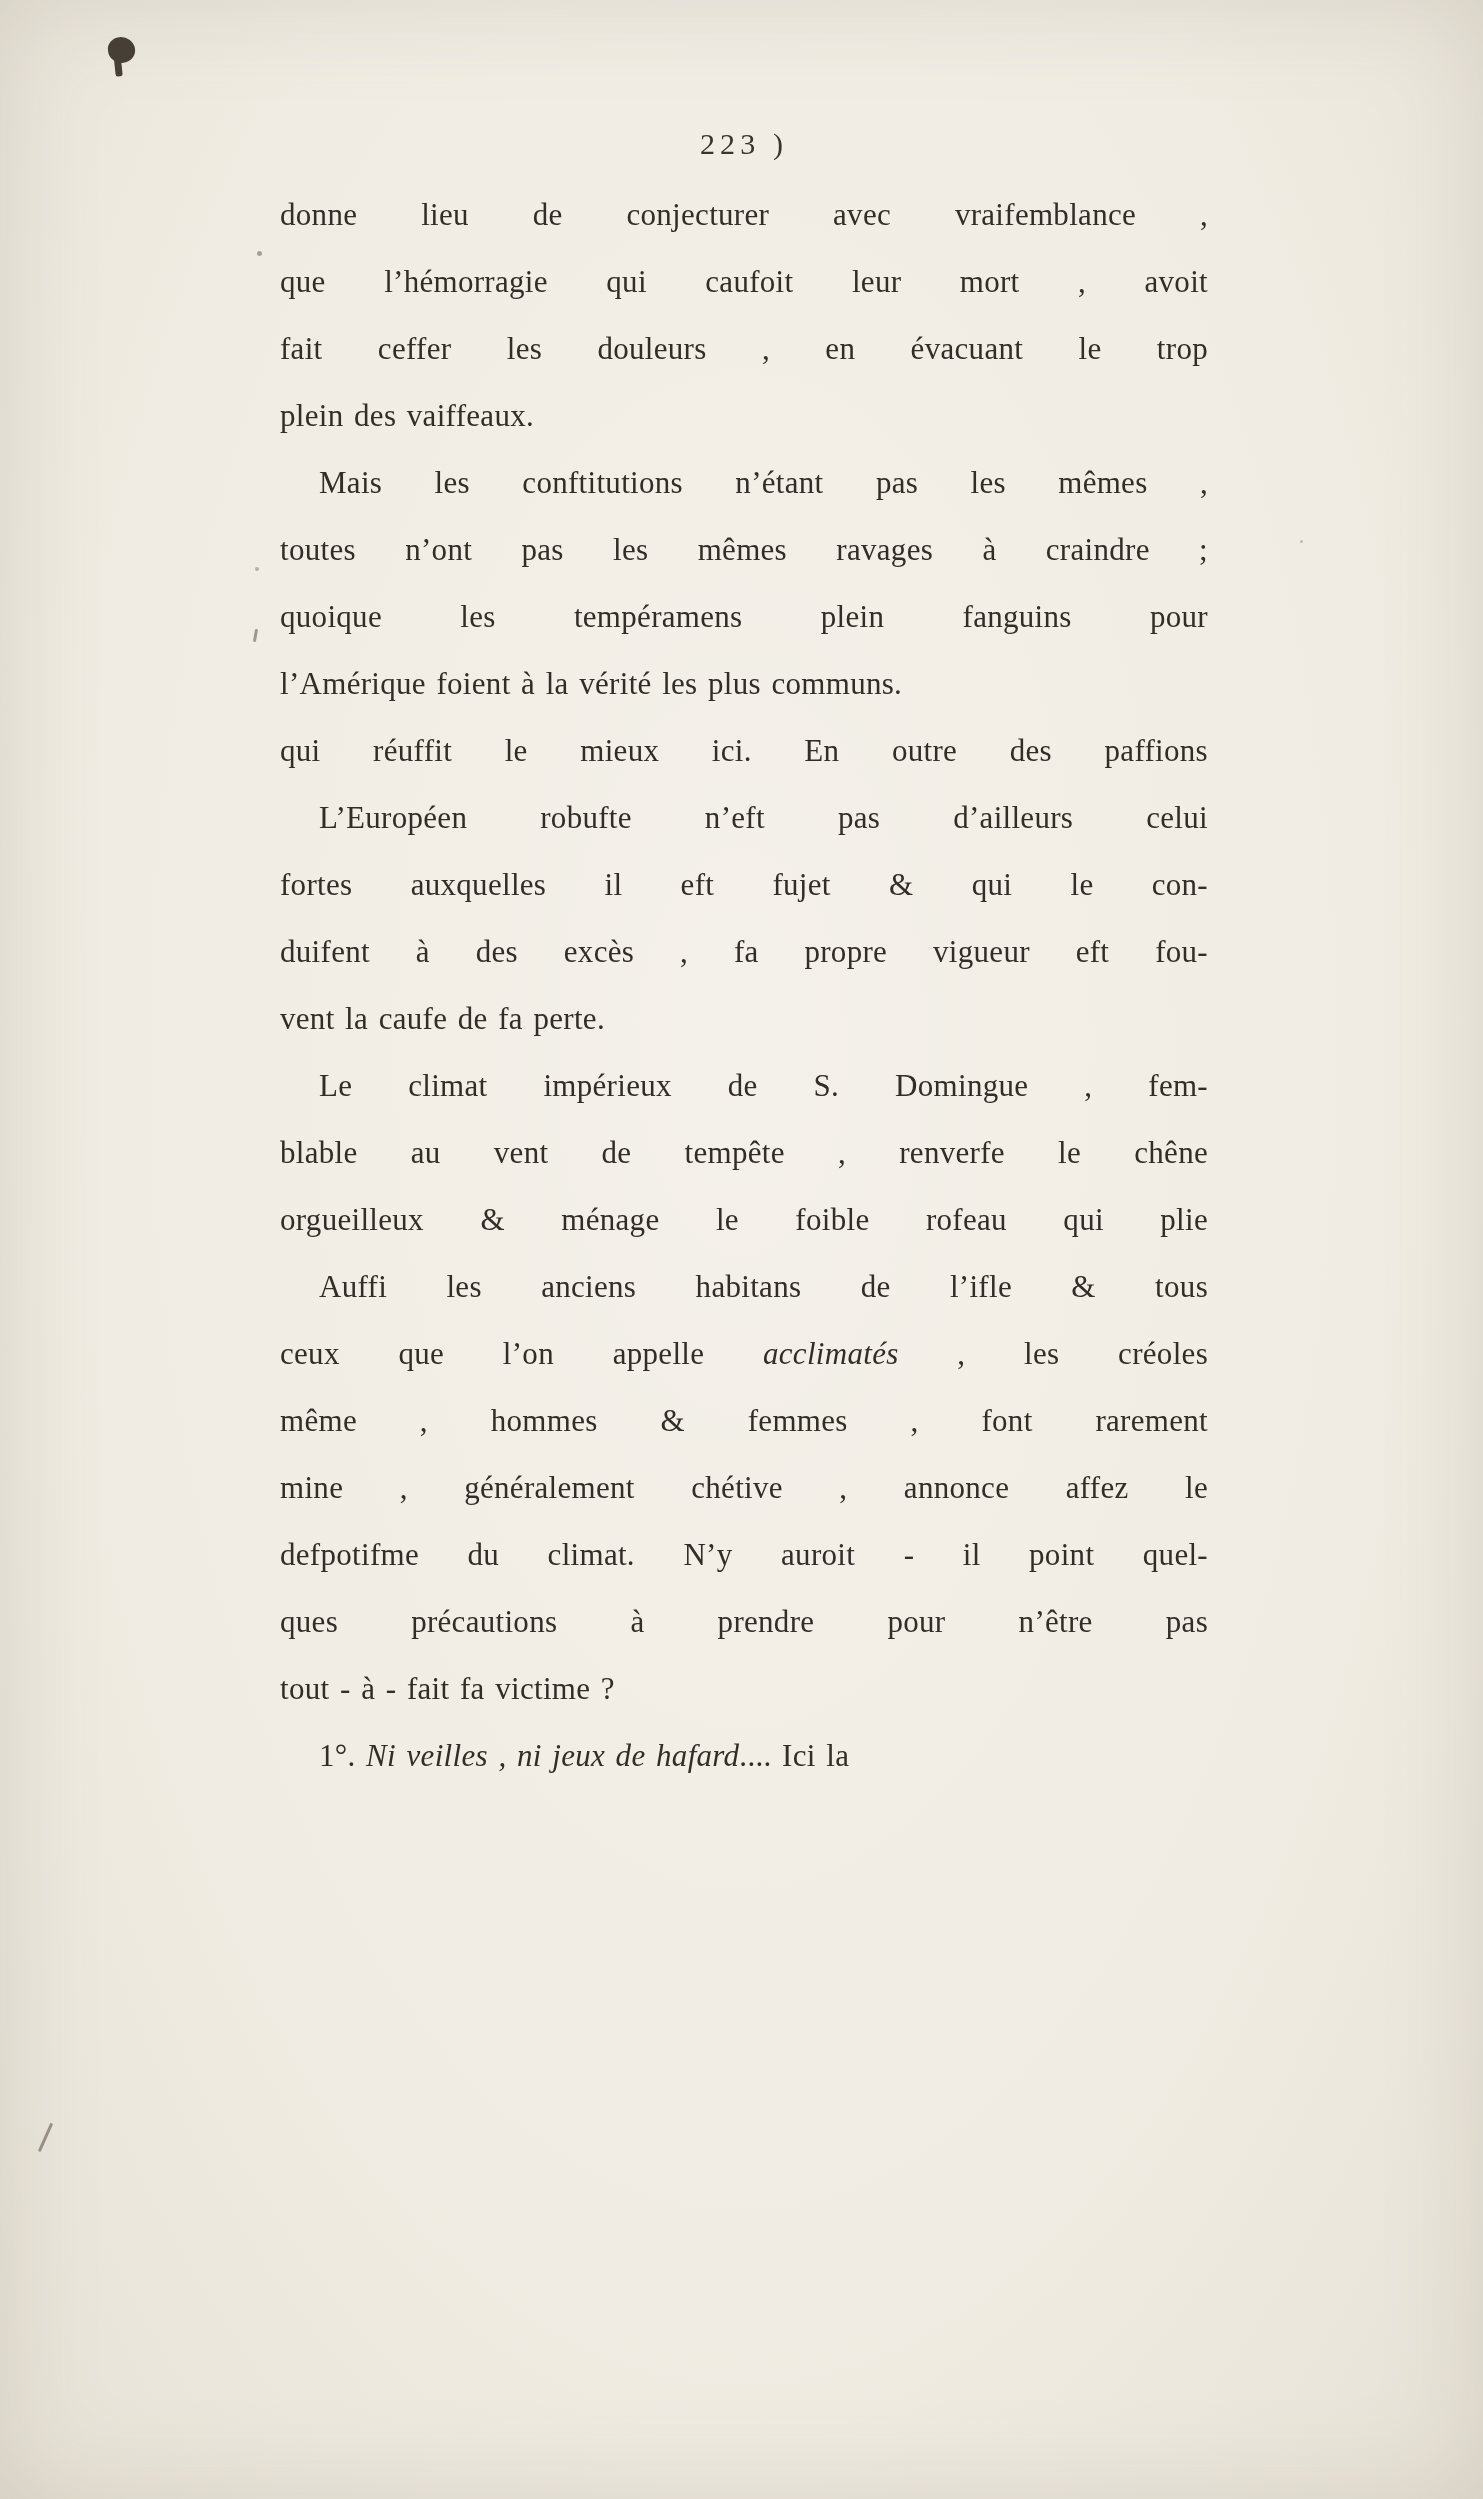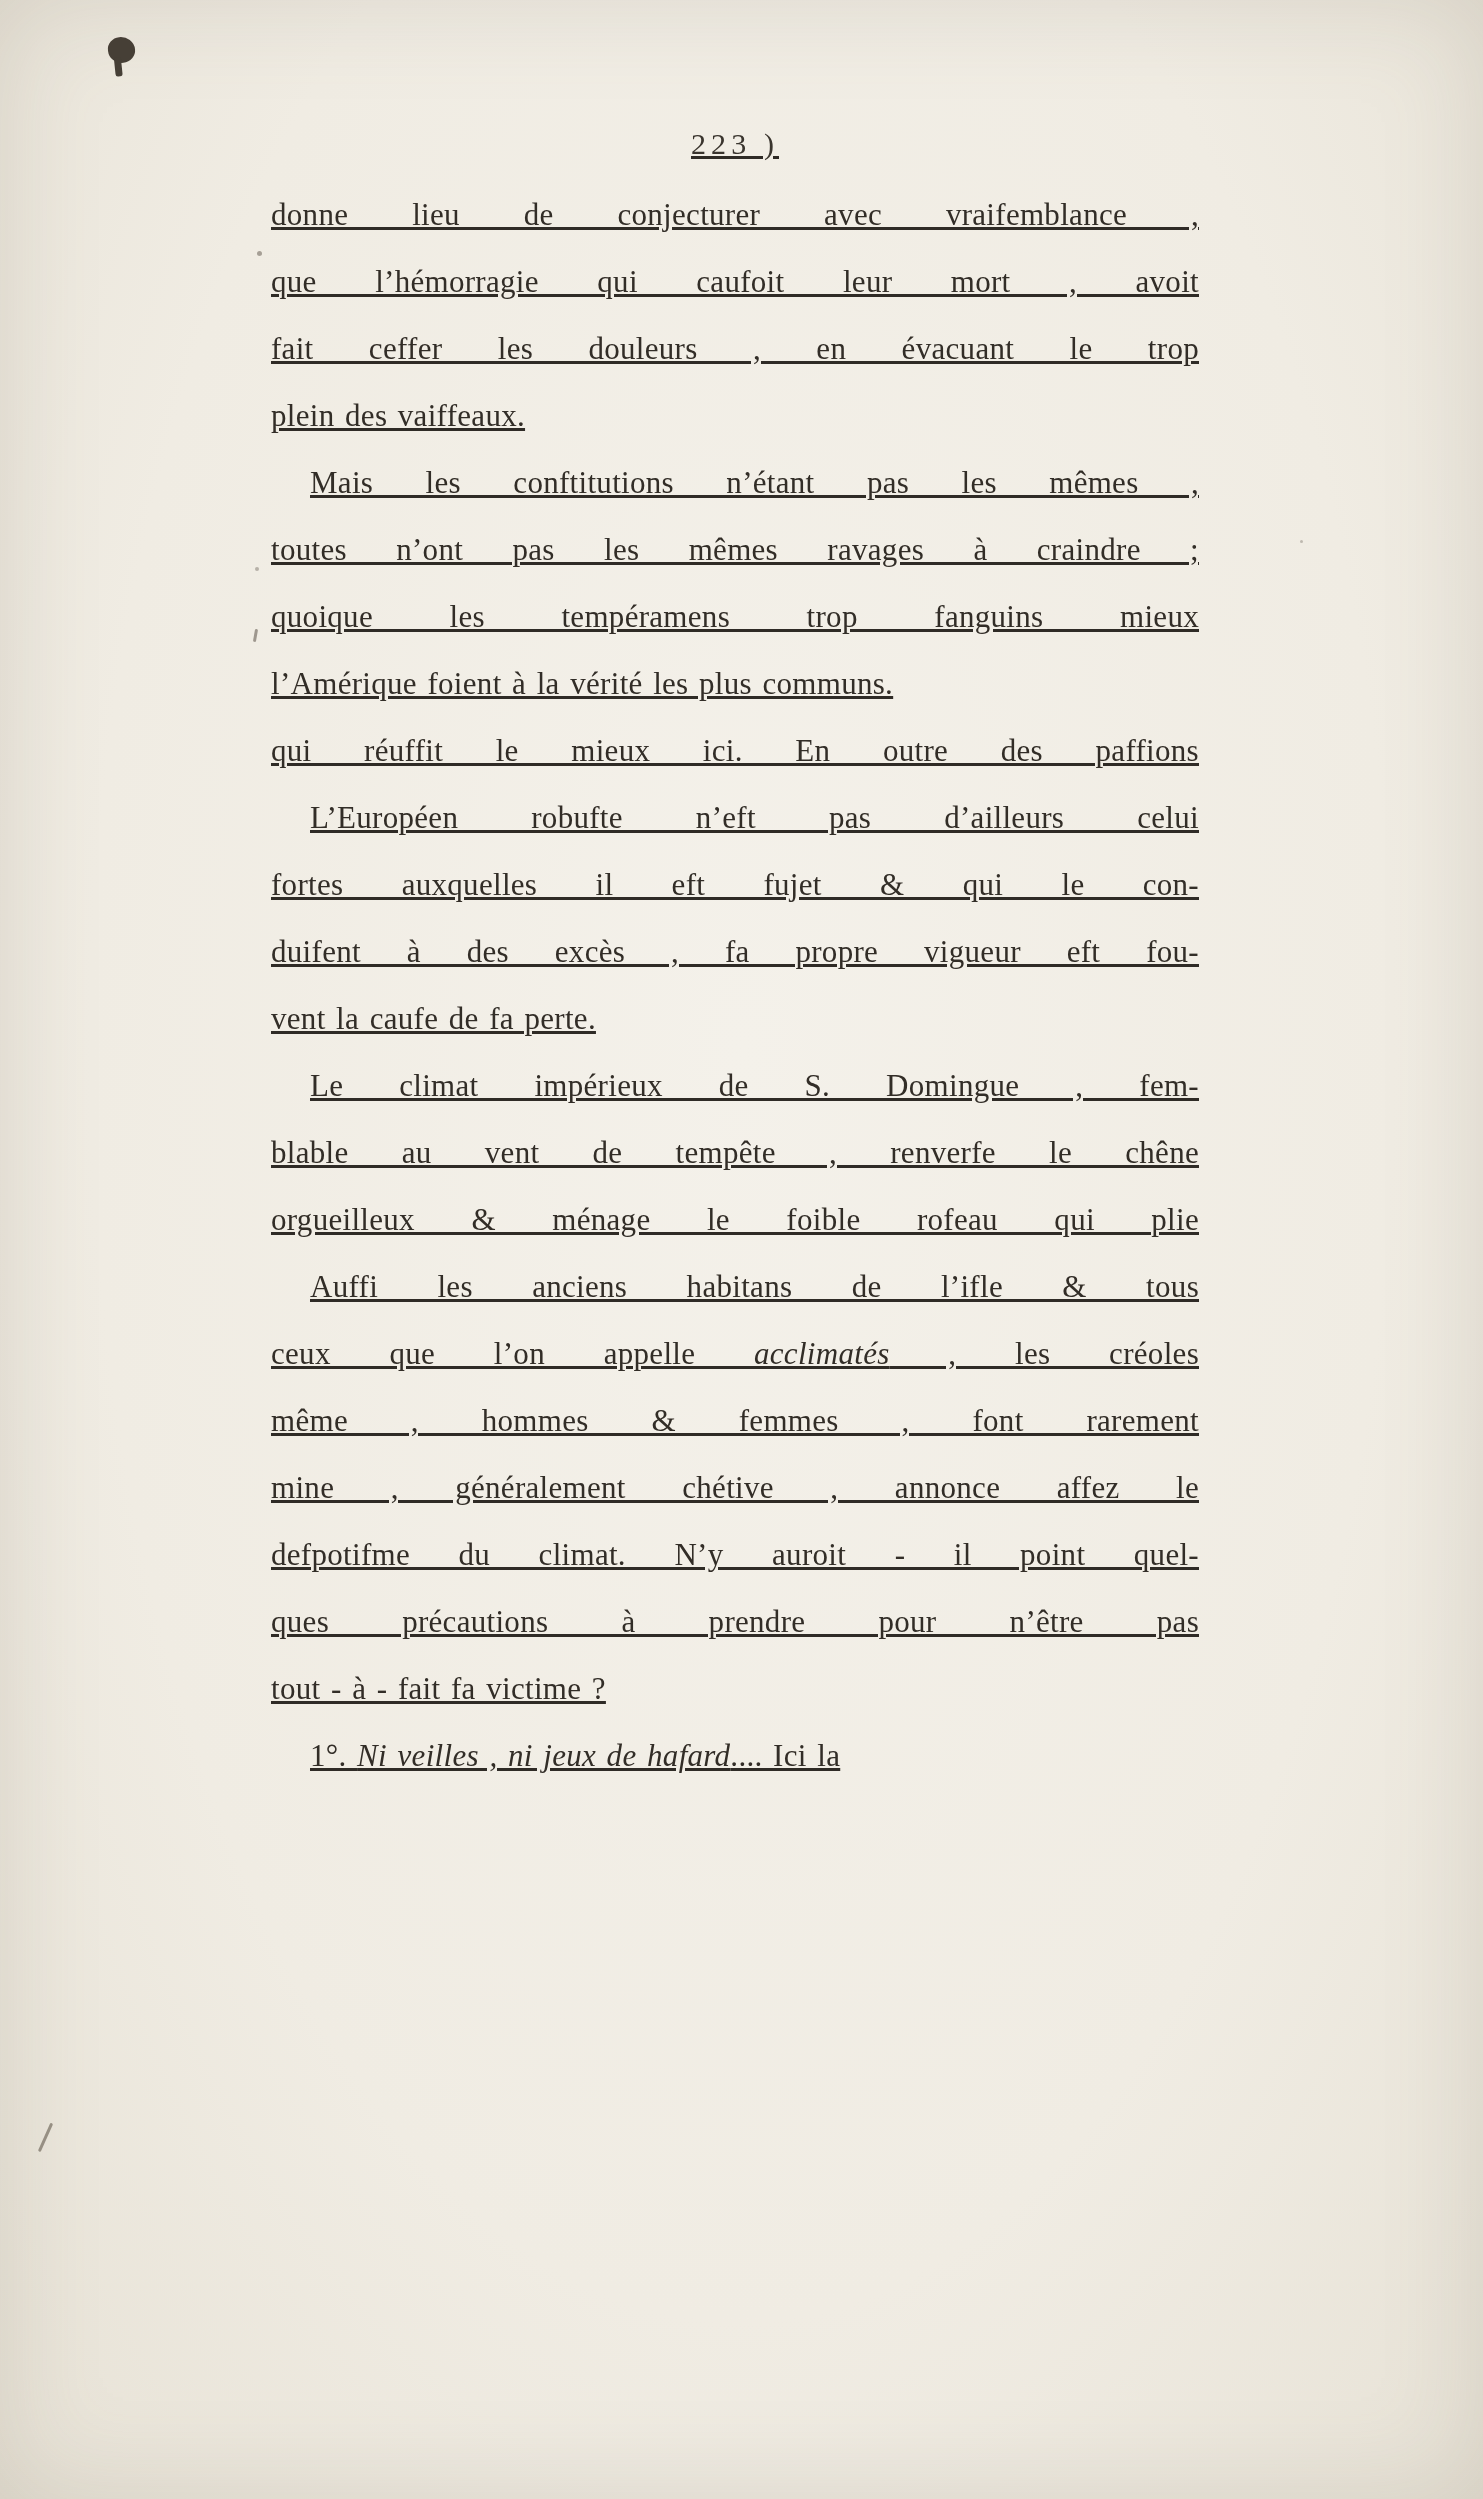--- a/index.html
+++ b/index.html
@@ -15,10 +15,9 @@
   }
   .text-block {
     position:absolute;
-    left:271px;
+    left:280px;
     top:127px;
     width:928px;
-    text-decoration:underline;
   }
   .page-number {
     text-align:center;

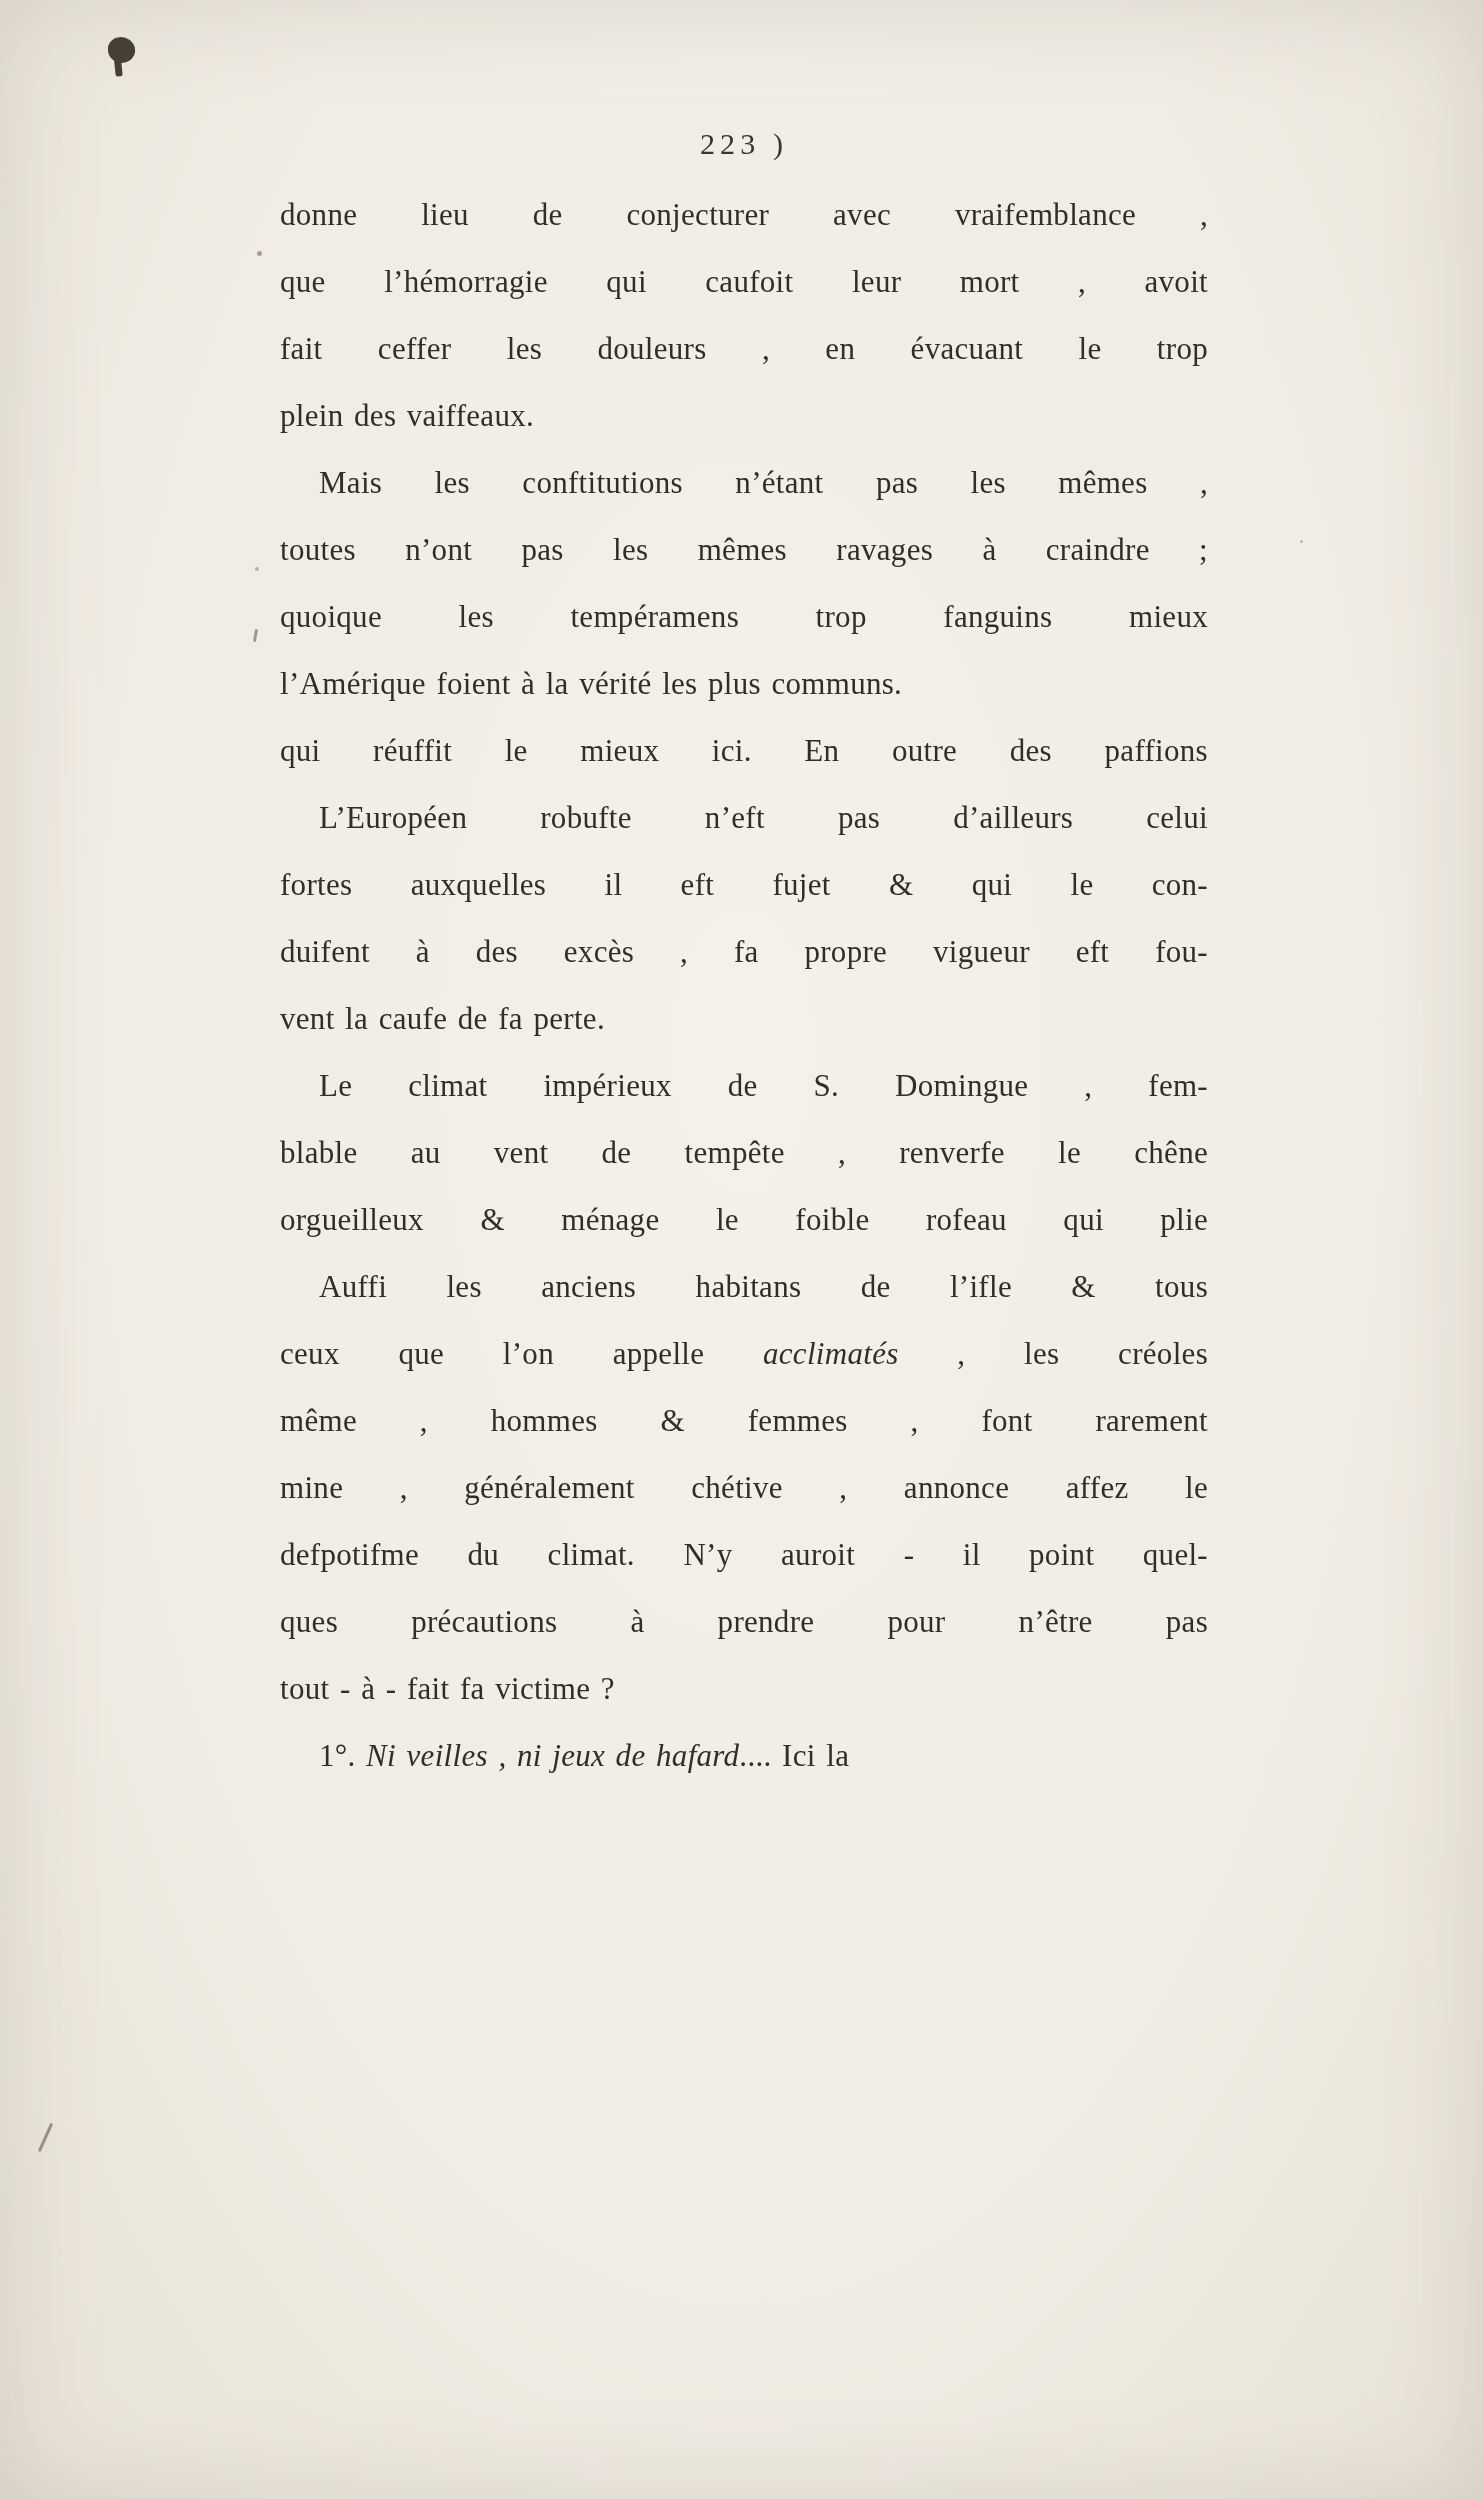--- a/index.html
+++ b/index.html
@@ -82,7 +82,7 @@
         <div class="paragraph">
           <div class="line first-indent"><span>Mais les conftitutions n’étant pas les mêmes ,</span></div>
           <div class="line"><span>toutes n’ont pas les mêmes ravages à craindre ;</span></div>
-          <div class="line"><span>quoique les tempéramens trop fanguins mieux</span></div>
+          <div class="line"><span>quoique les tempéramens plein fanguins pour</span></div>
           <div class="line last"><span>l’Amérique foient à la vérité les plus communs.</span></div>
         </div>
         <div class="paragraph">

